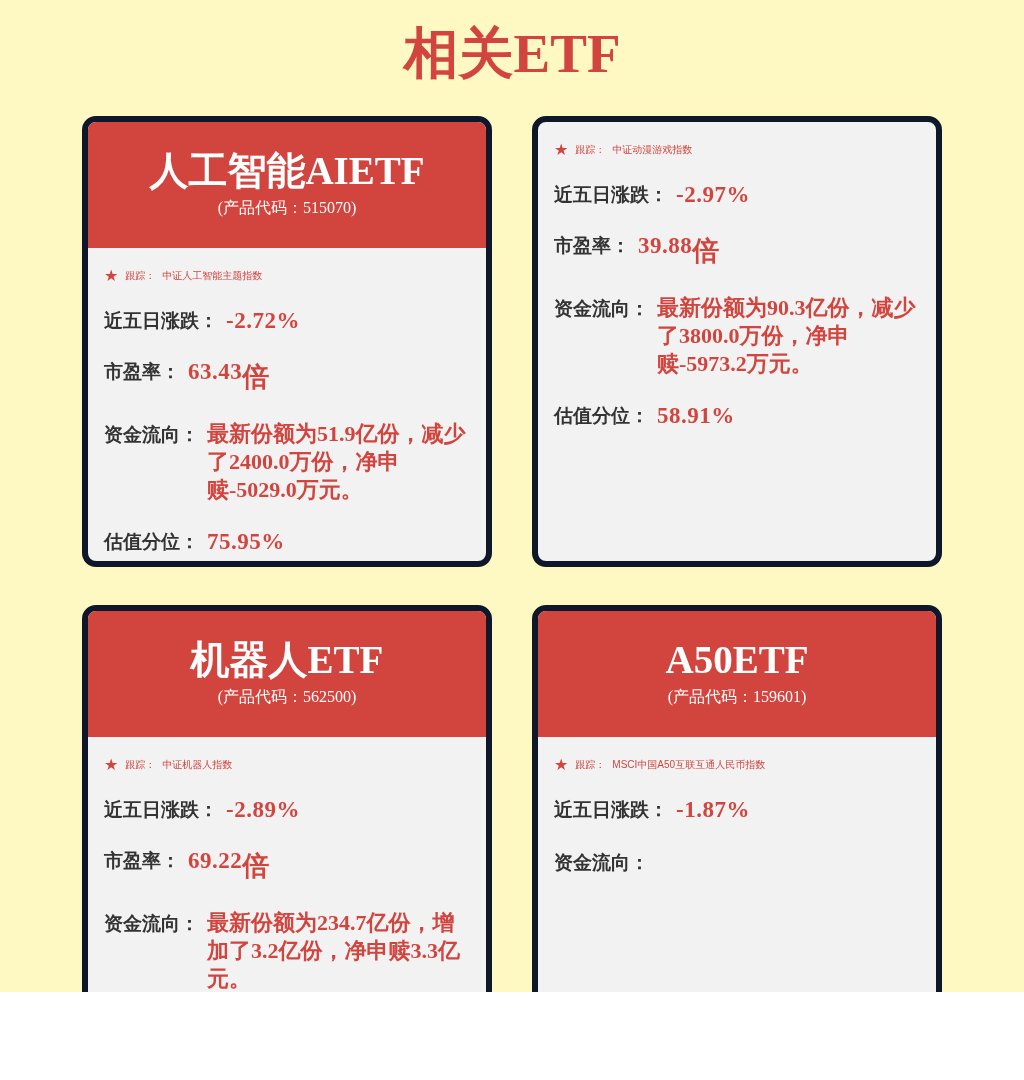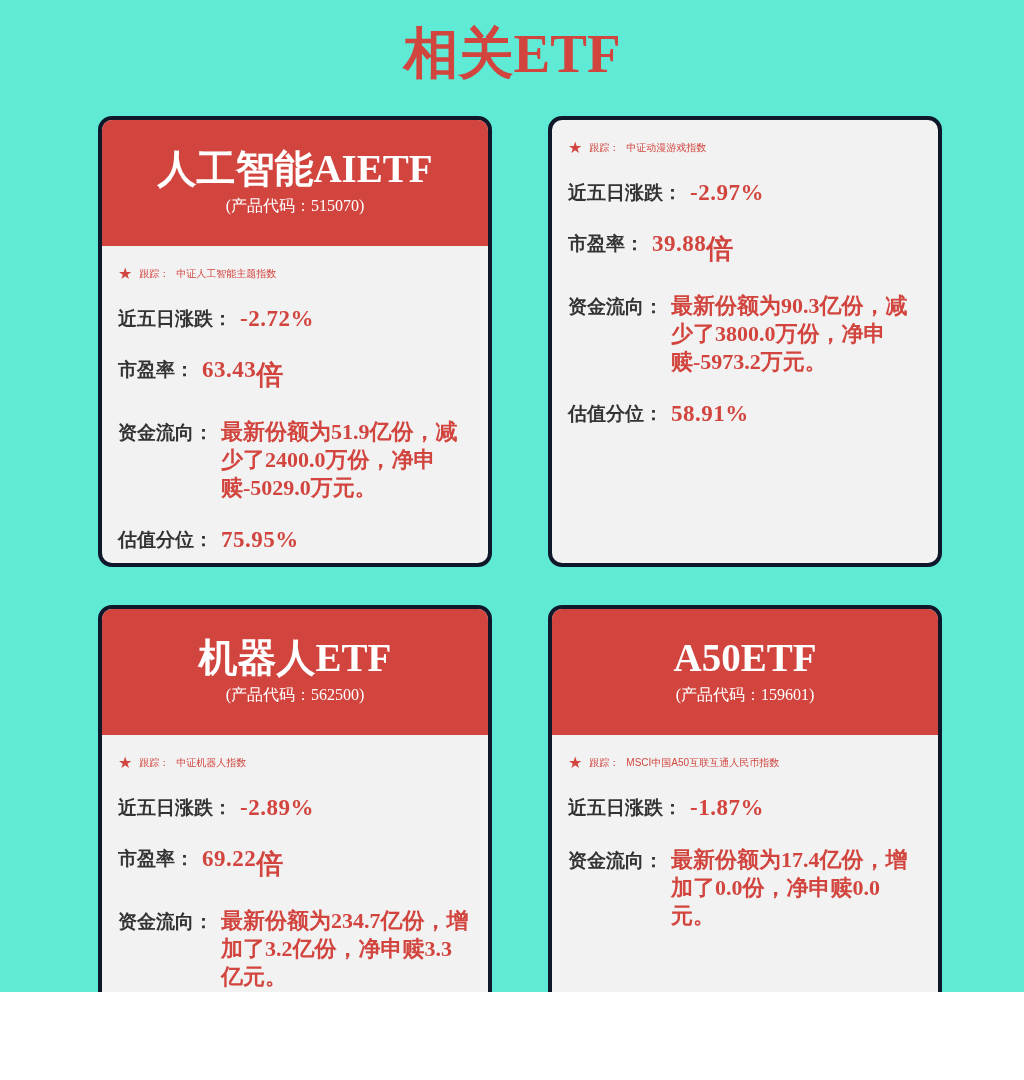--- a/index.html
+++ b/index.html
@@ -15,7 +15,7 @@
     width: 1024px;
     height: 992px;
     overflow: hidden;
-    background: #5eead4;
+    background: #fef9c3;
   }
   .page-title {
     text-align: center;

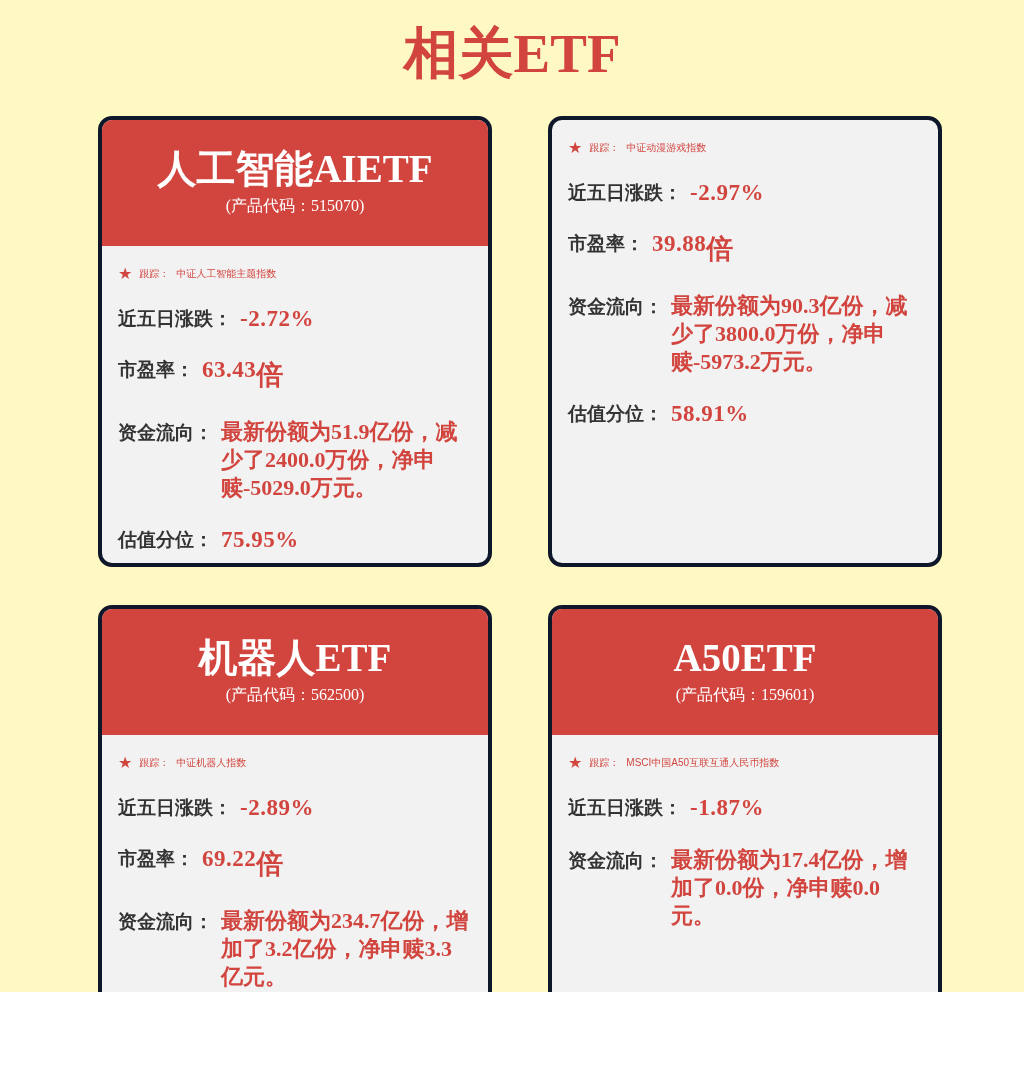--- a/index.html
+++ b/index.html
@@ -45,12 +45,11 @@
     grid-auto-rows: 451px;
   }
   .card {
-    border: 4px solid #0f172a;
+    border: 6px solid #0f172a;
     border-radius: 14px;
     background: #f2f2f2;
     overflow: hidden;
     box-sizing: border-box;
-    margin-left: 16px;
   }
   .card-header {
     background: #d2453f;

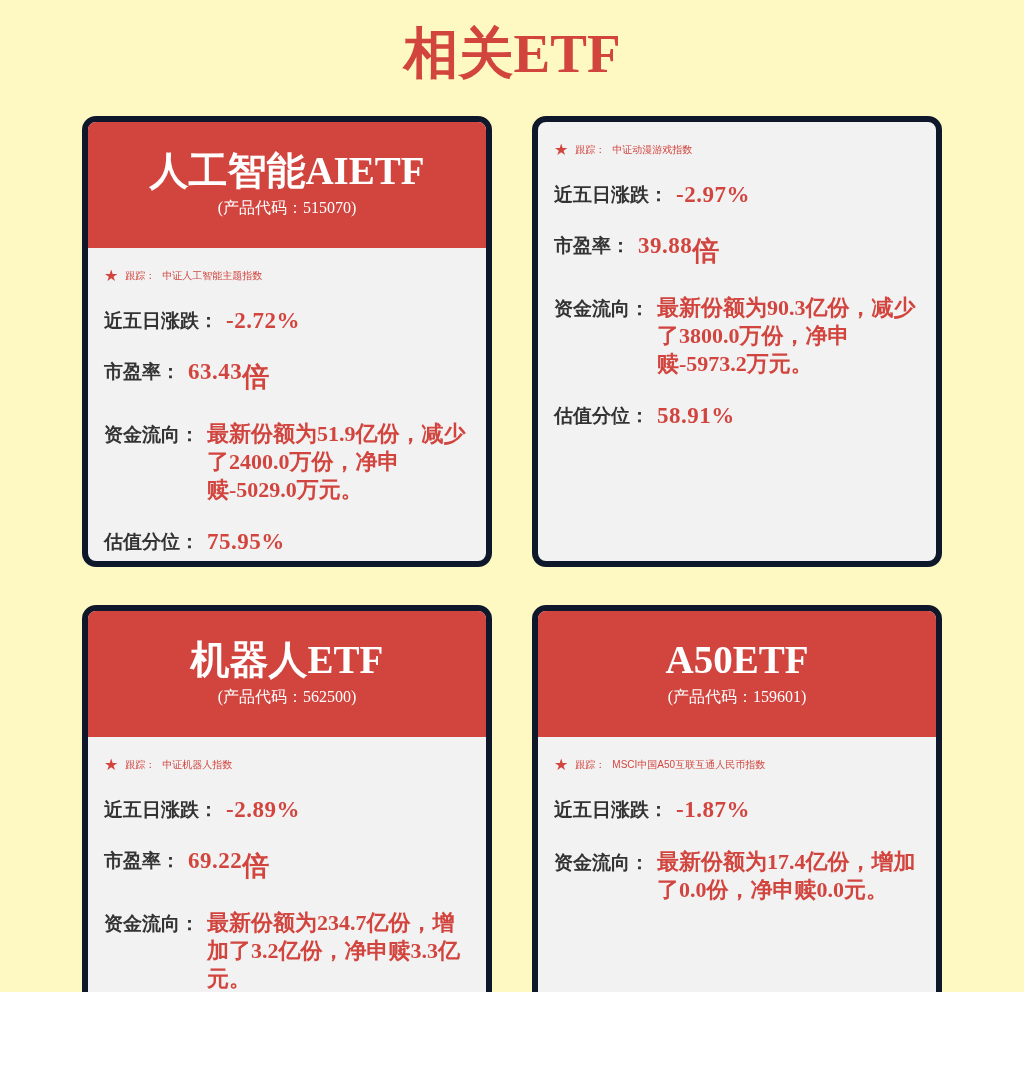--- a/index.html
+++ b/index.html
@@ -263,7 +263,6 @@
         </div>
         <div class="data-row flow-row">
           <span class="row-label">资金流向：</span>
-          <span class="flow-value">最新份额为17.4亿份，增加了0.0份，净申赎0.0元。</span>
         </div>
       </div>
     </div>

